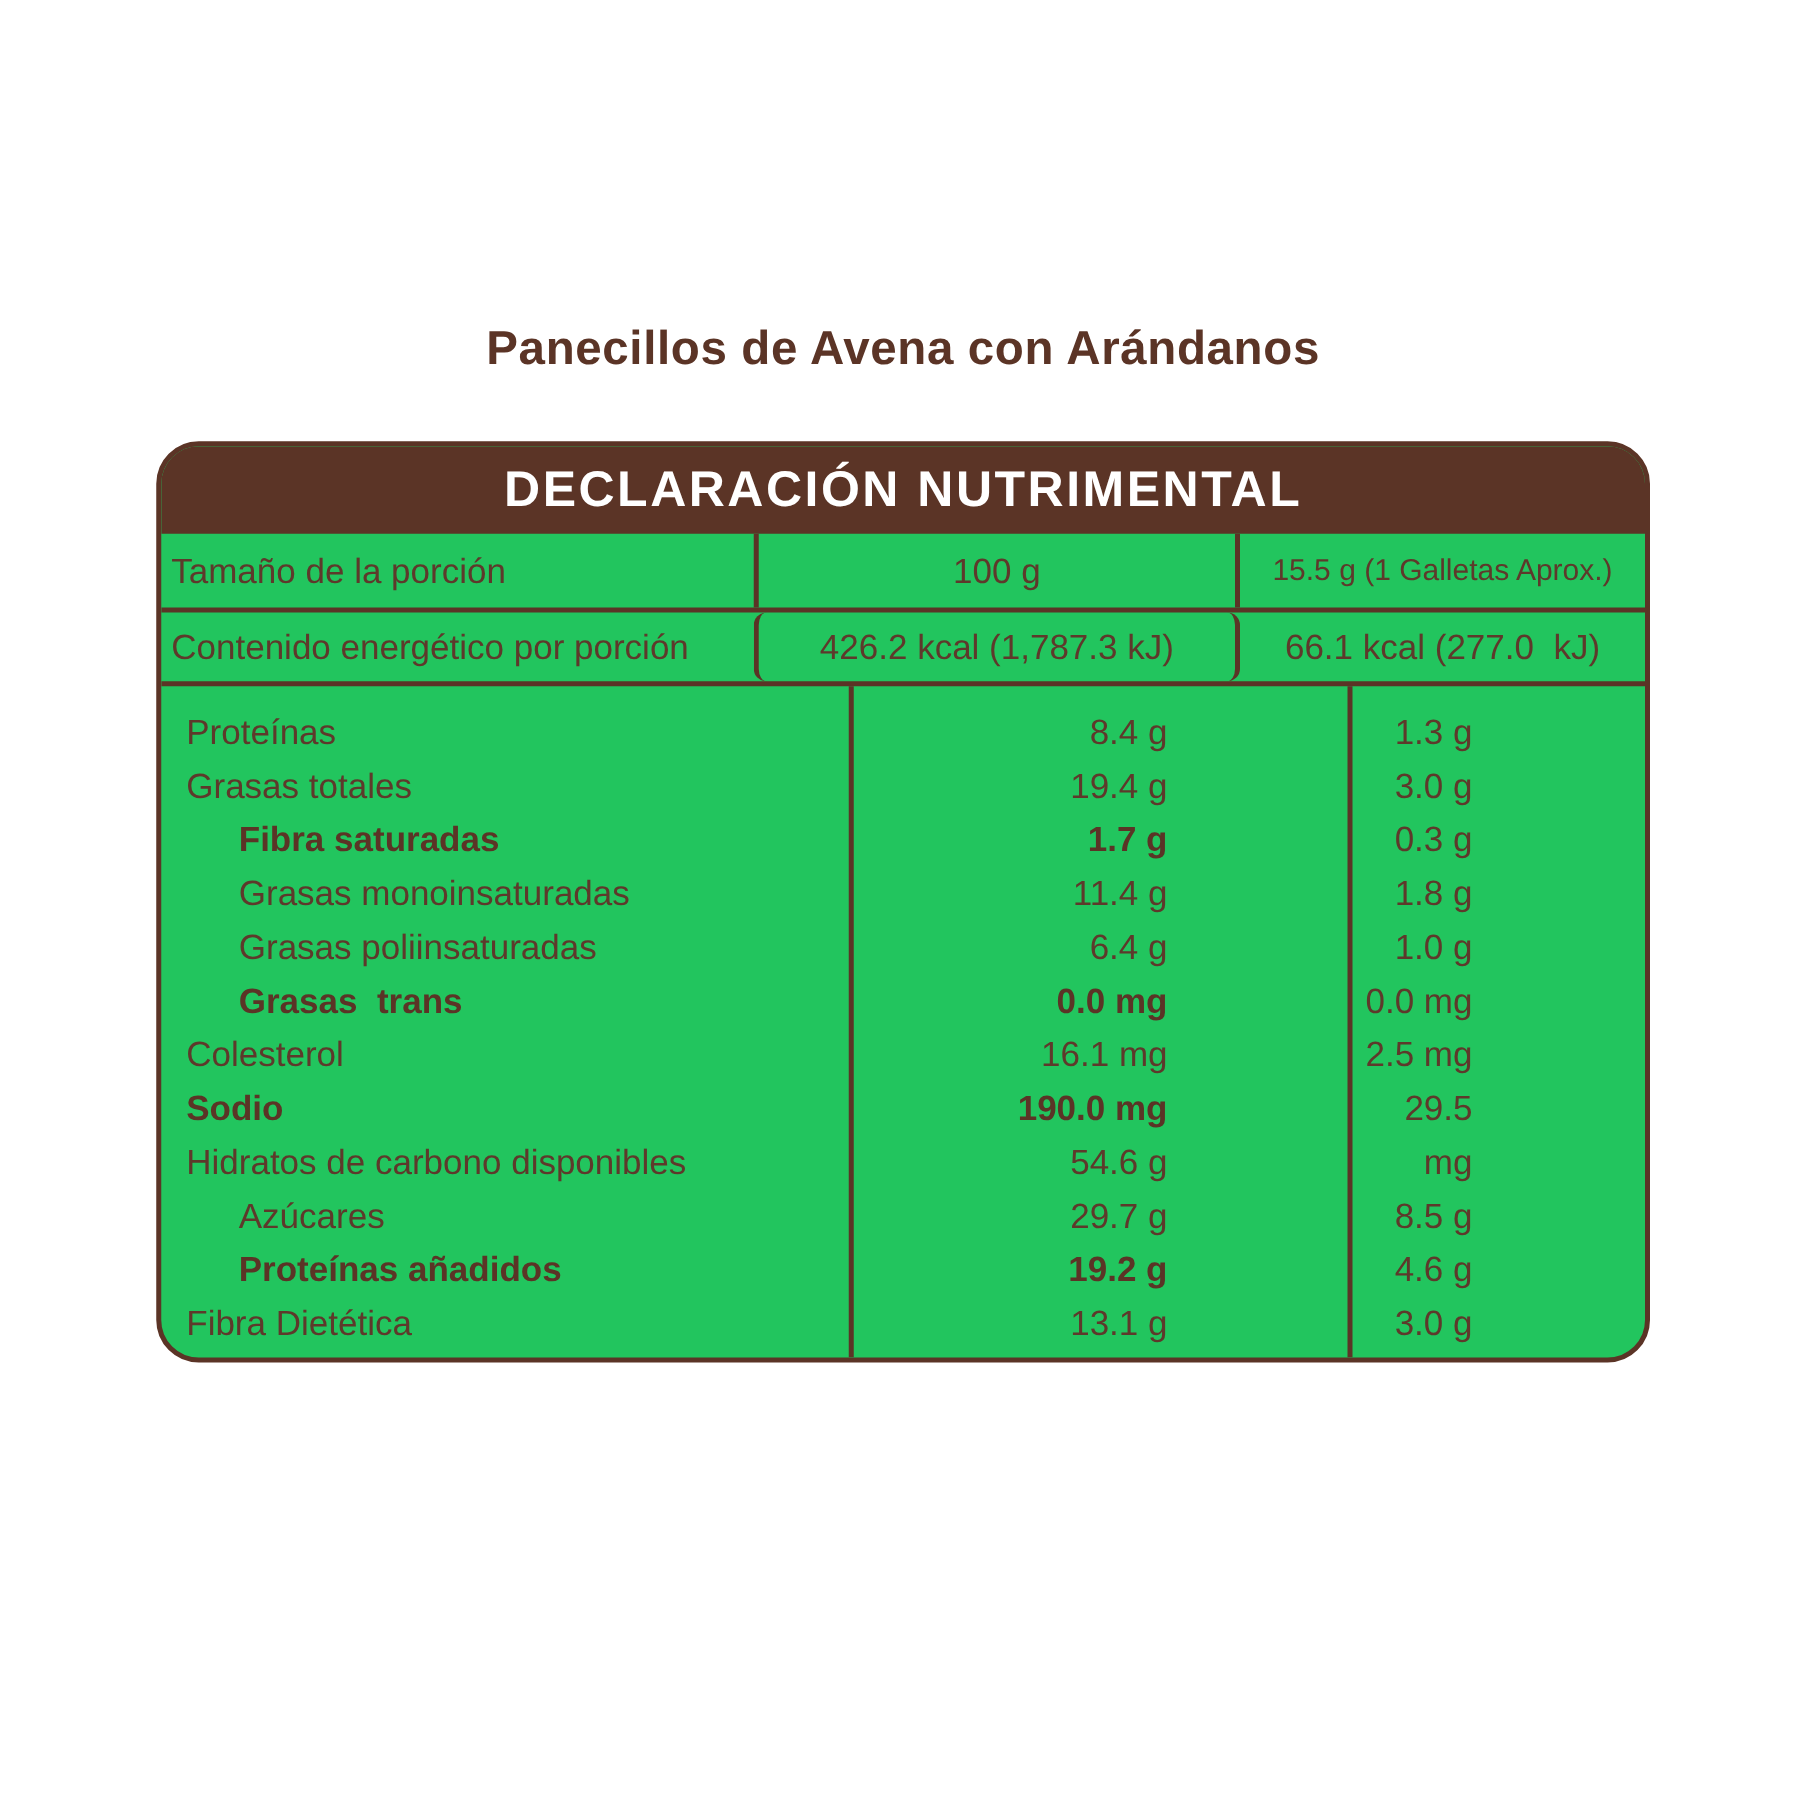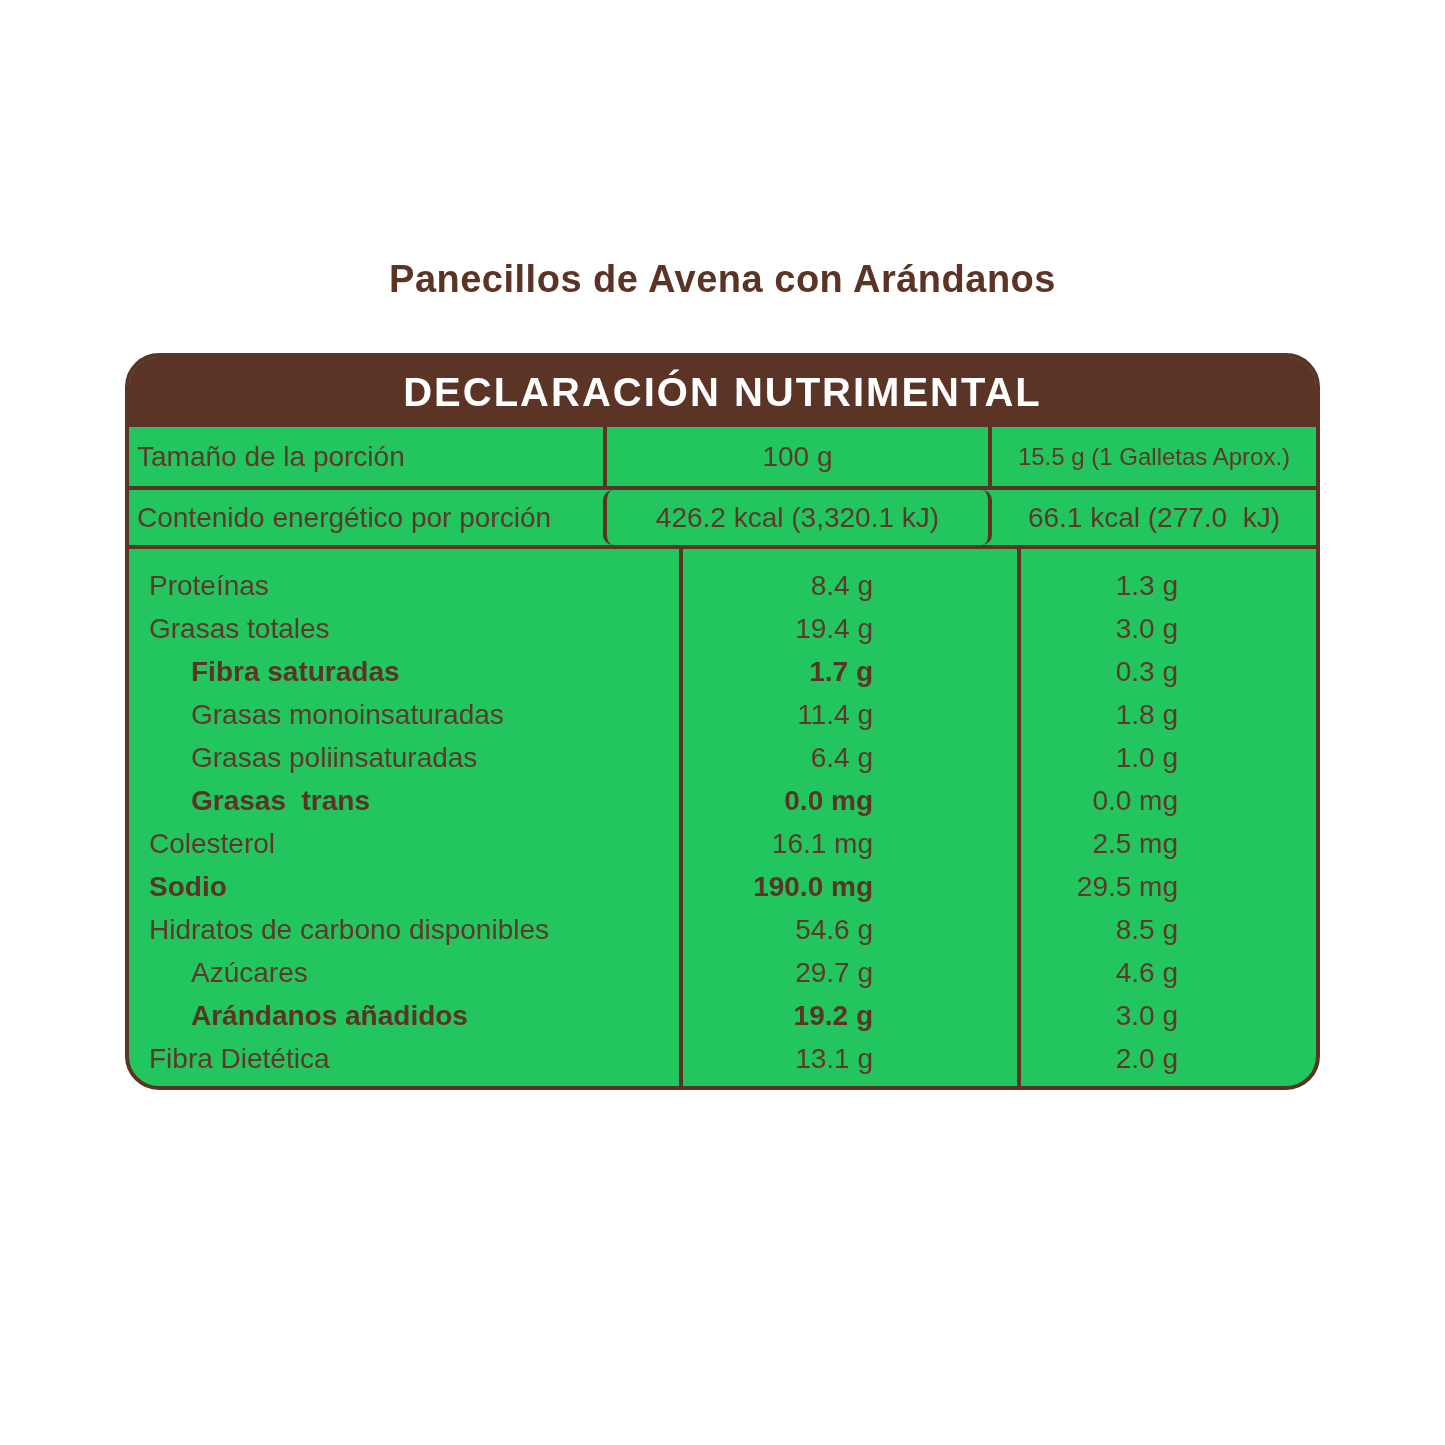--- a/index.html
+++ b/index.html
@@ -65,7 +65,7 @@
       </div>
       <div class="serving-row r2">
         <div class="cell label-cell">Contenido energético por porción</div>
-        <div class="cell center-cell mid">426.2 kcal (3,320.1 kJ)</div>
+        <div class="cell center-cell mid">426.2 kcal (1,787.3 kJ)</div>
         <div class="cell center-cell">66.1 kcal (277.0  kJ)</div>
       </div>
     </div>

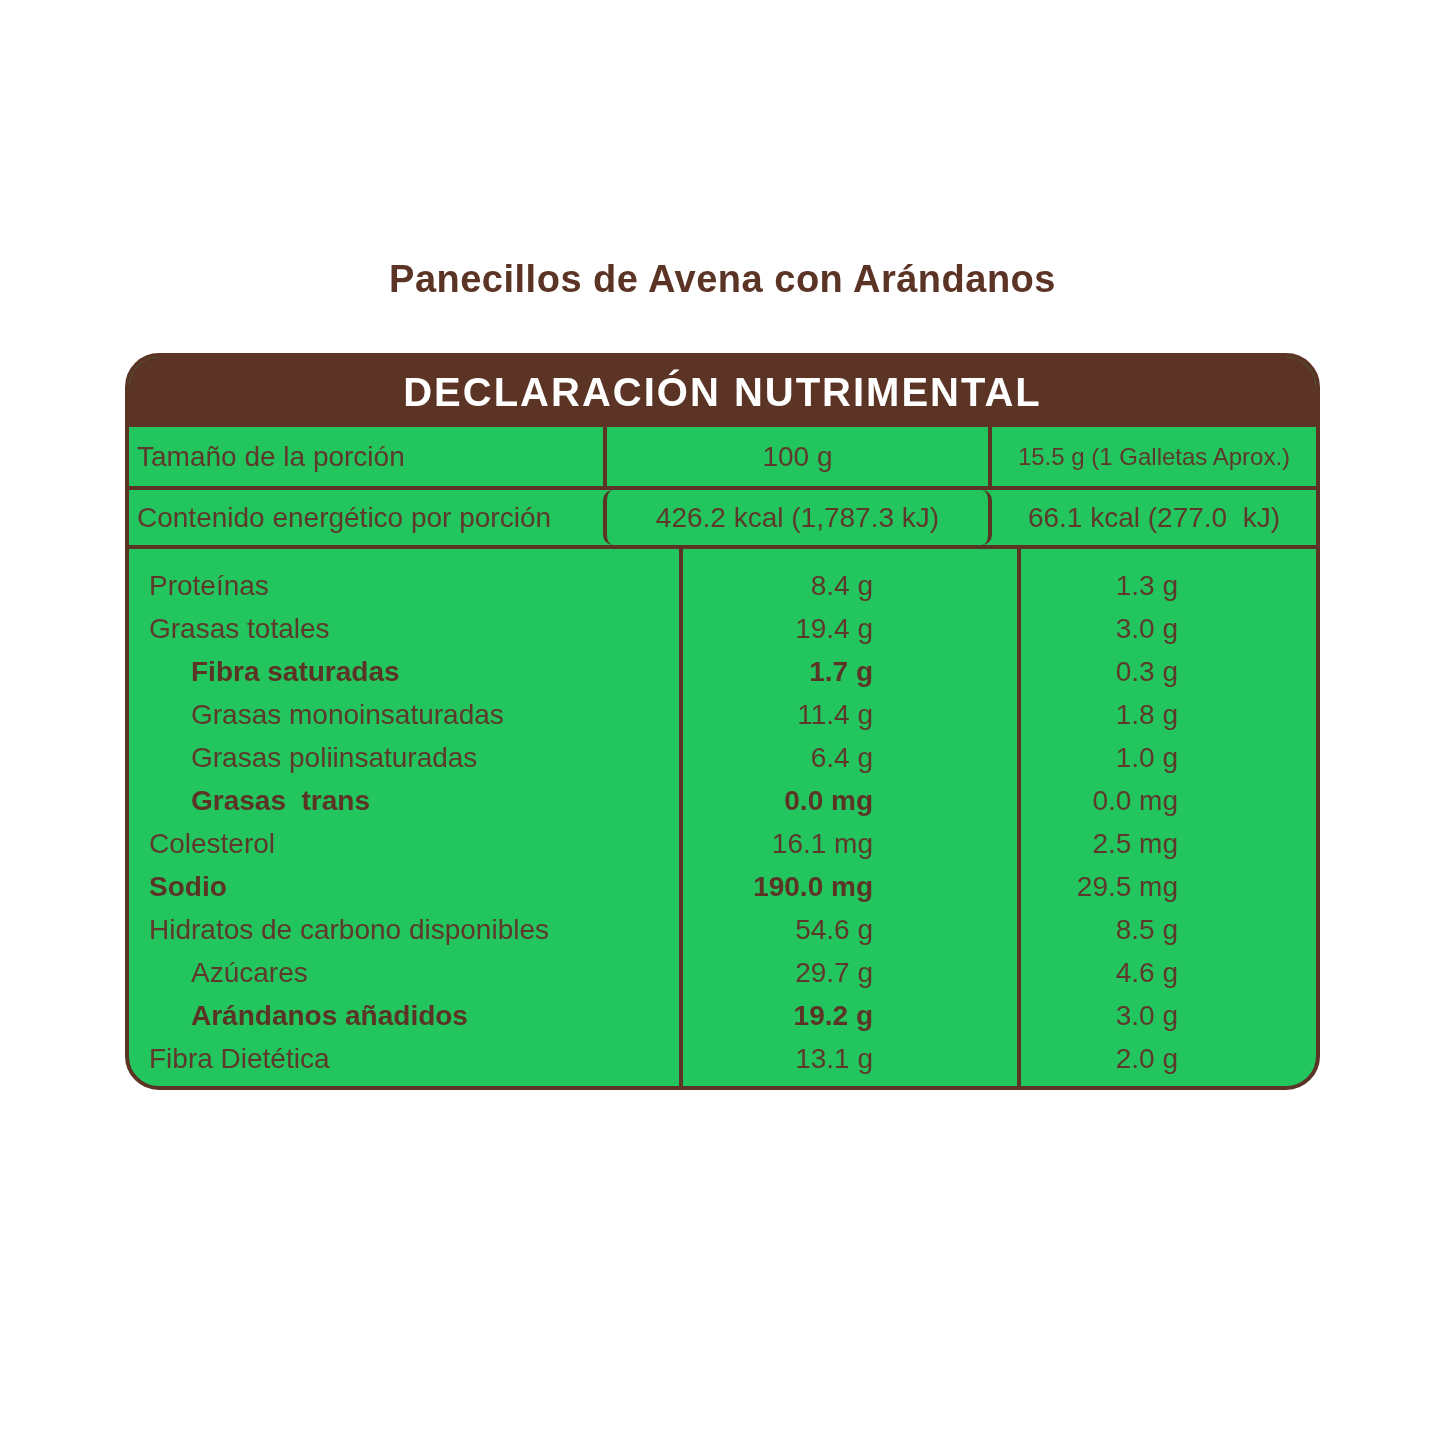--- a/index.html
+++ b/index.html
@@ -42,7 +42,7 @@
   }
   .col{box-sizing:border-box;padding-top:15px;font-size:28px;}
   .col-labels{width:550px;padding-left:20px;}
-  .col-v1{width:342px;border-left:4px solid #5b3426;border-right:4px solid #5b3426;padding-right:144px;}
+  .col-v1{width:403px;border-left:4px solid #5b3426;border-right:4px solid #5b3426;padding-right:144px;}
   .col-v2{flex:1;padding-right:138px;}
   .line{line-height:43px;white-space:pre-wrap;}
   .col-v1 .line,.col-v2 .line{text-align:right;}

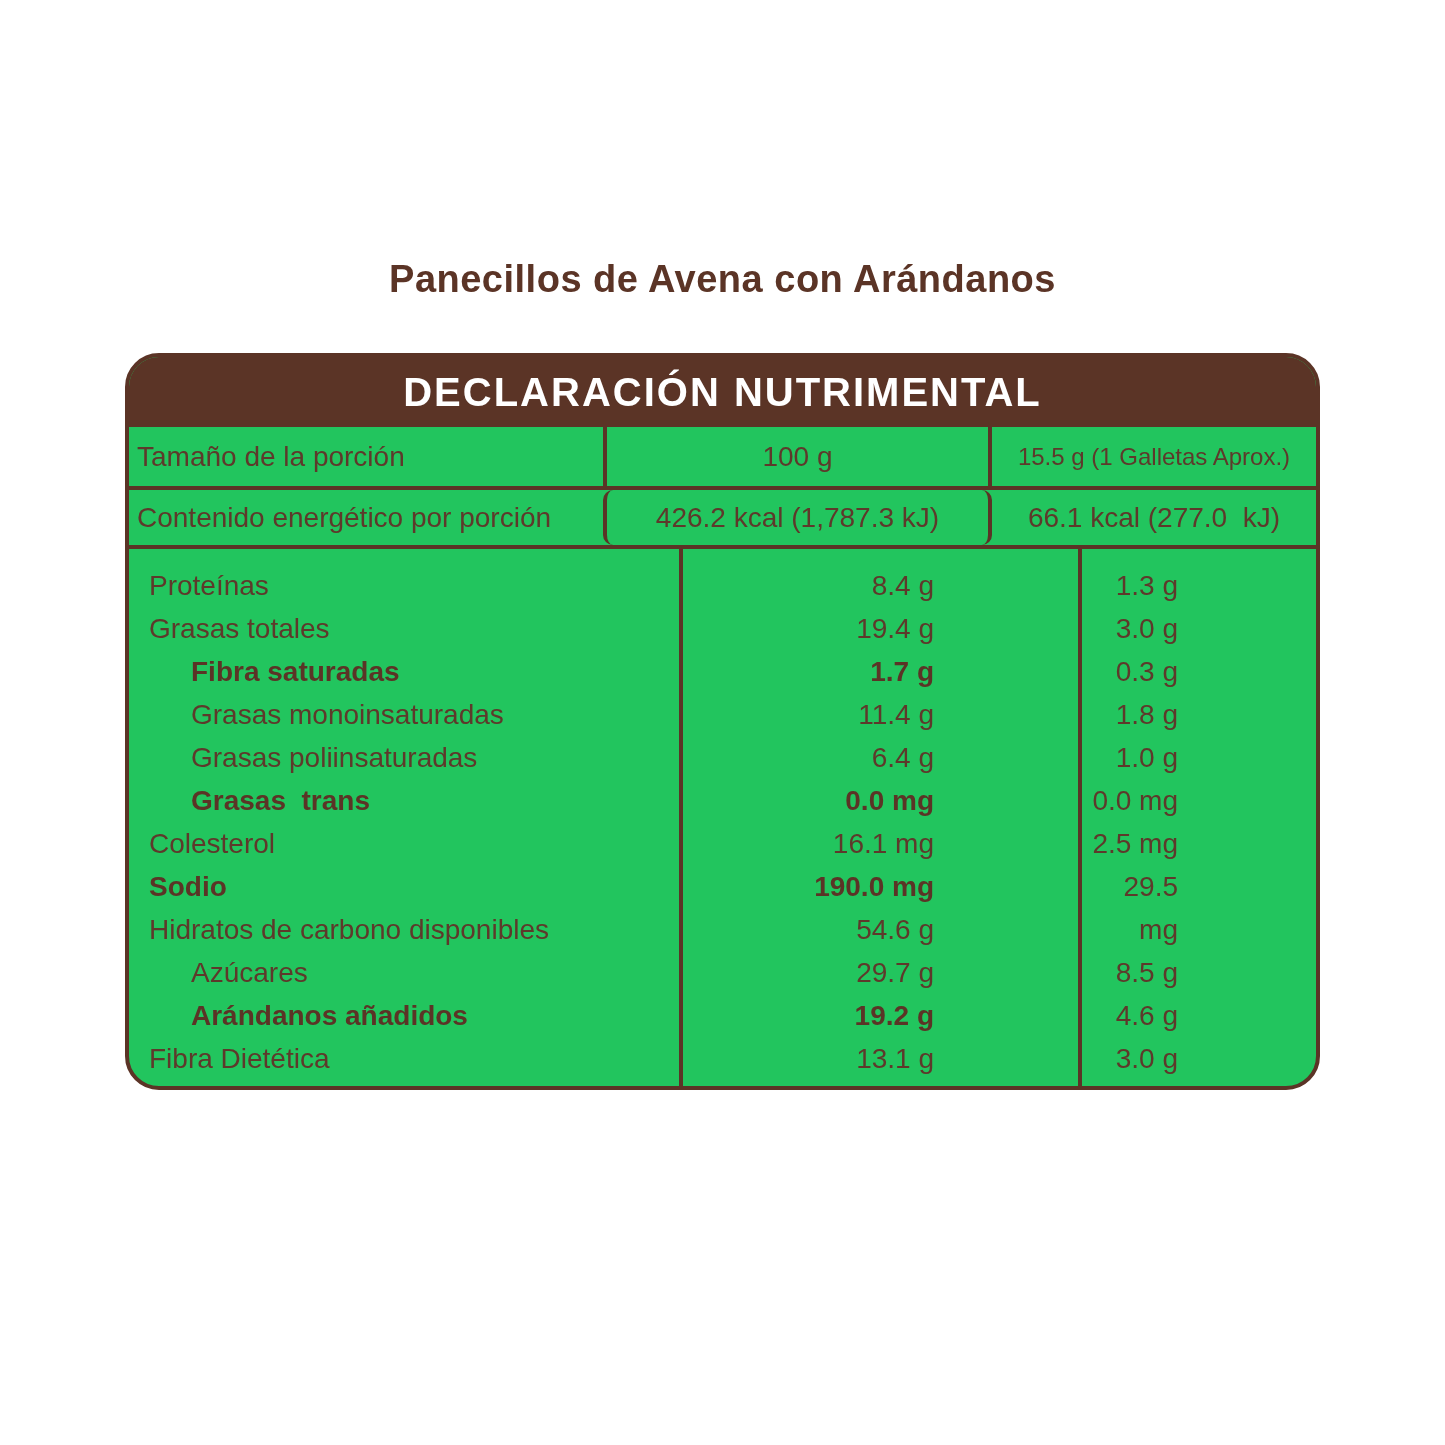--- a/index.html
+++ b/index.html
@@ -82,7 +82,7 @@
         <div class="line b">Sodio</div>
         <div class="line">Hidratos de carbono disponibles</div>
         <div class="line ind">Azúcares</div>
-        <div class="line ind b">Arándanos añadidos</div>
+        <div class="line ind b">Proteínas añadidos</div>
         <div class="line">Fibra Dietética</div>
       </div>
     <div class="col col-v1" id="col-v1">

